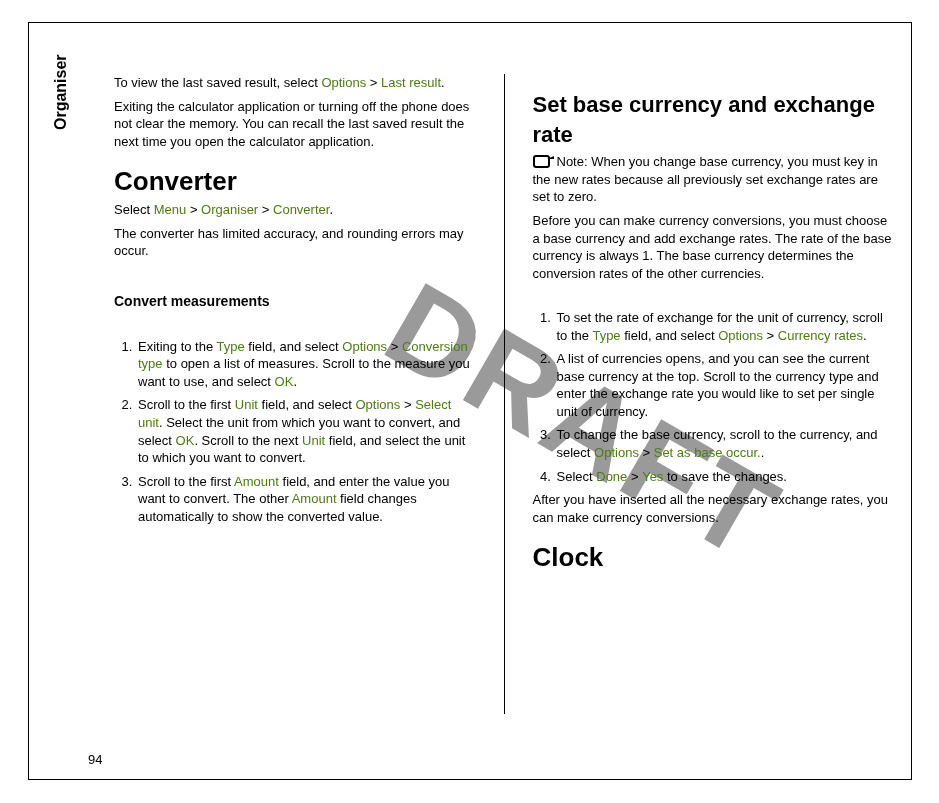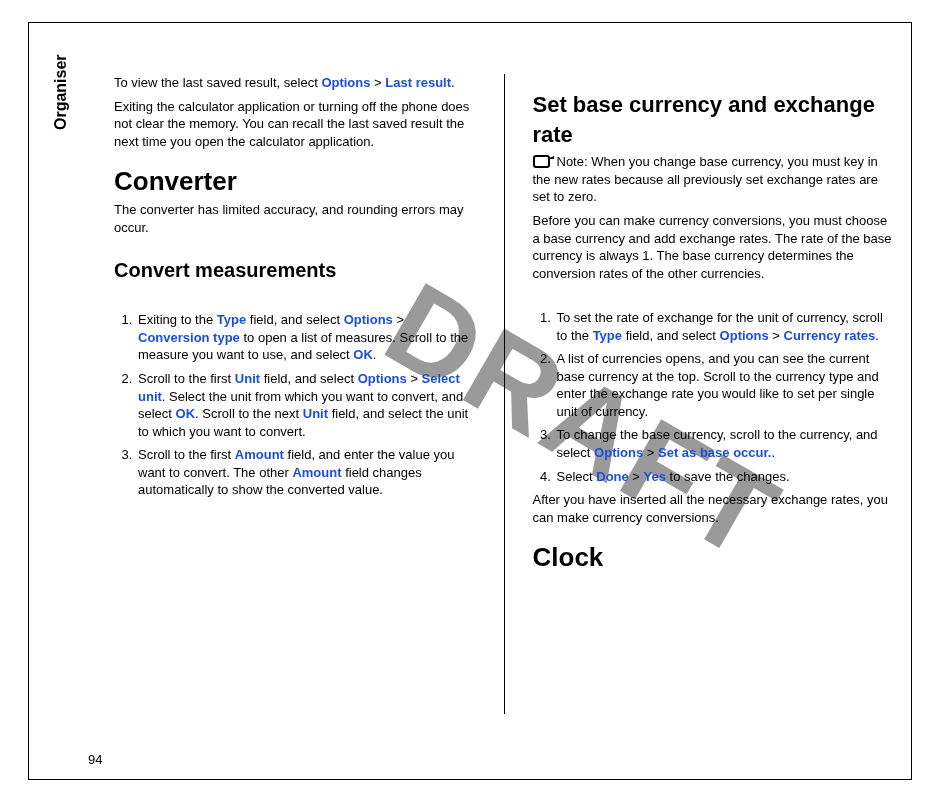--- a/index.html
+++ b/index.html
@@ -61,7 +61,7 @@
     margin-bottom: 4px;
   }
   p { margin-bottom: 6px; }
-  .link { color: #1d4ed8; font-weight: bold; }
+  .link { color: #4d7c0f; font-weight: normal; }
   .bold { font-weight: normal; }
   ol {
     list-style: decimal;

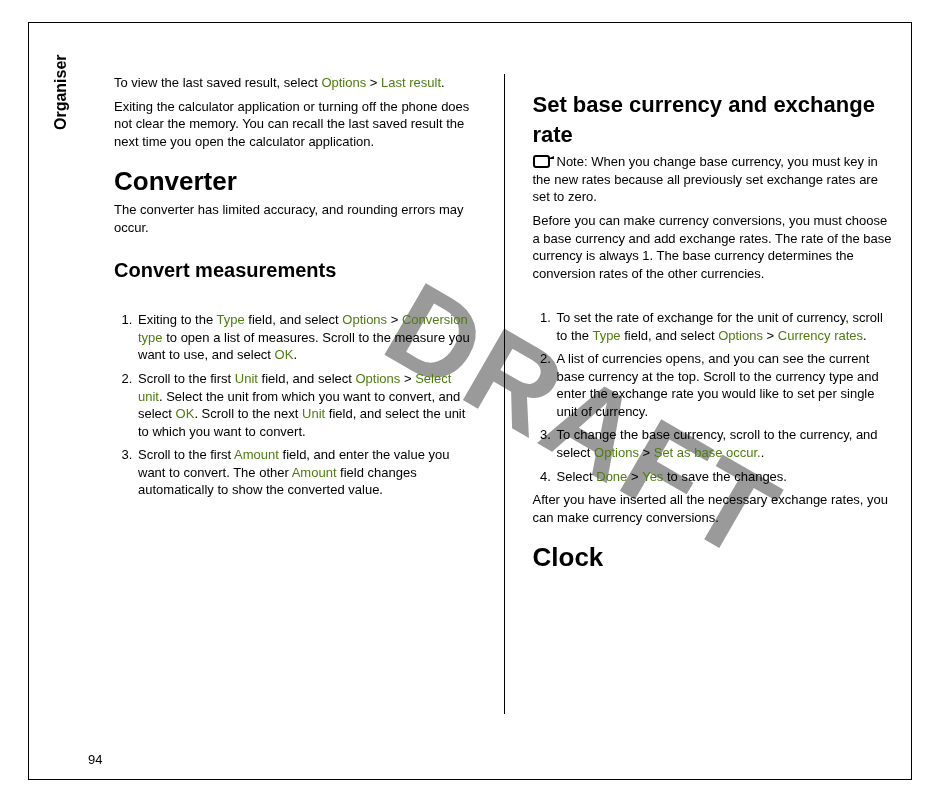--- a/index.html
+++ b/index.html
@@ -117,6 +117,9 @@
     <p>Exiting the calculator application or turning off the phone does not clear the memory. You can recall the last saved result the next time you open the calculator application.</p>
 
     <h1>Converter</h1>
+    <p>
+      <span>Select </span><span class="link">Menu</span><span class="gt"> &gt; </span><span class="link">Organiser</span><span class="gt"> &gt; </span><span class="link">Converter</span><span>.</span>
+    </p>
     <p>The converter has limited accuracy, and rounding errors may occur.</p>
 
     <h2>Convert measurements</h2>

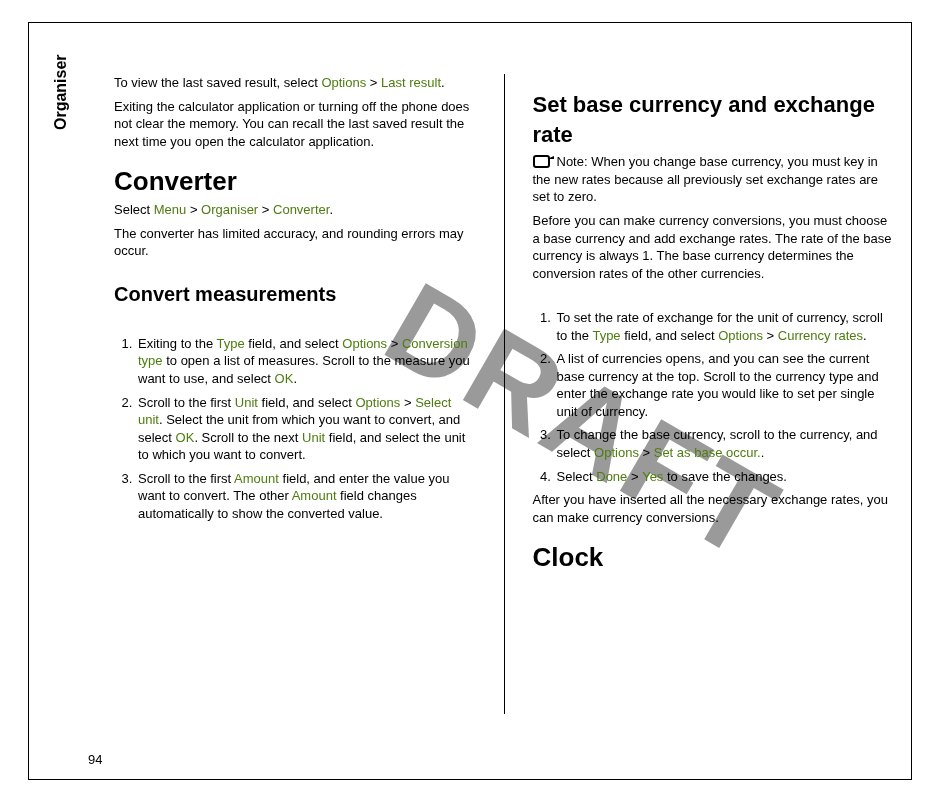--- a/index.html
+++ b/index.html
@@ -55,9 +55,9 @@
     margin-bottom: 2px;
   }
   h2 {
-    font-size: 20px;
+    font-size: 14px;
     font-weight: bold;
-    margin-top: 21px;
+    margin-top: 32px;
     margin-bottom: 4px;
   }
   p { margin-bottom: 6px; }

